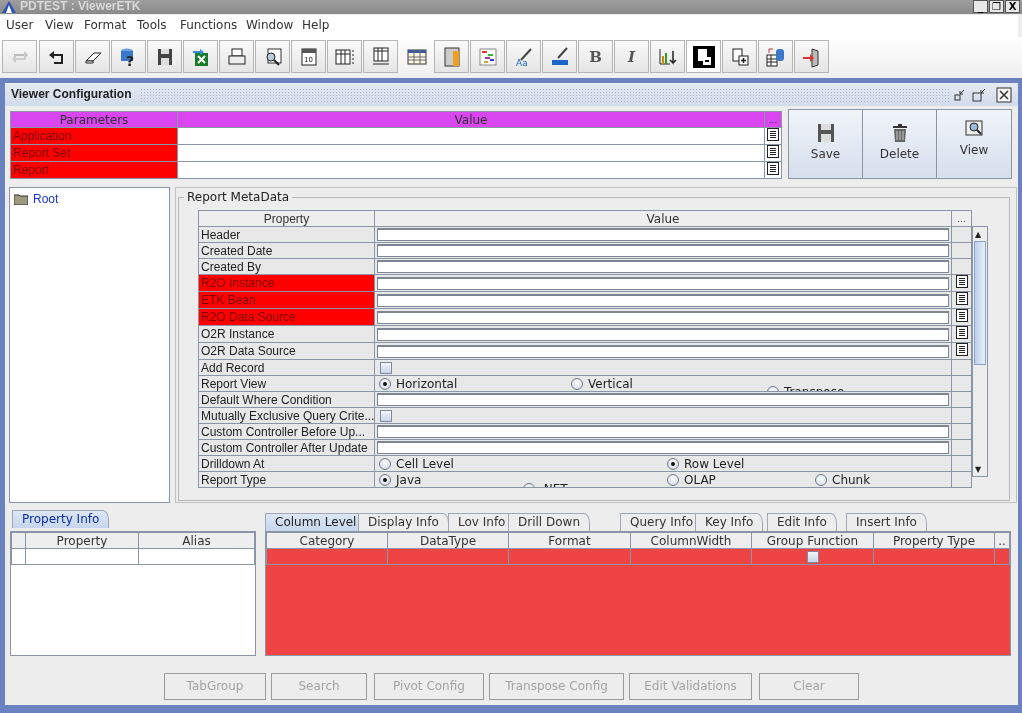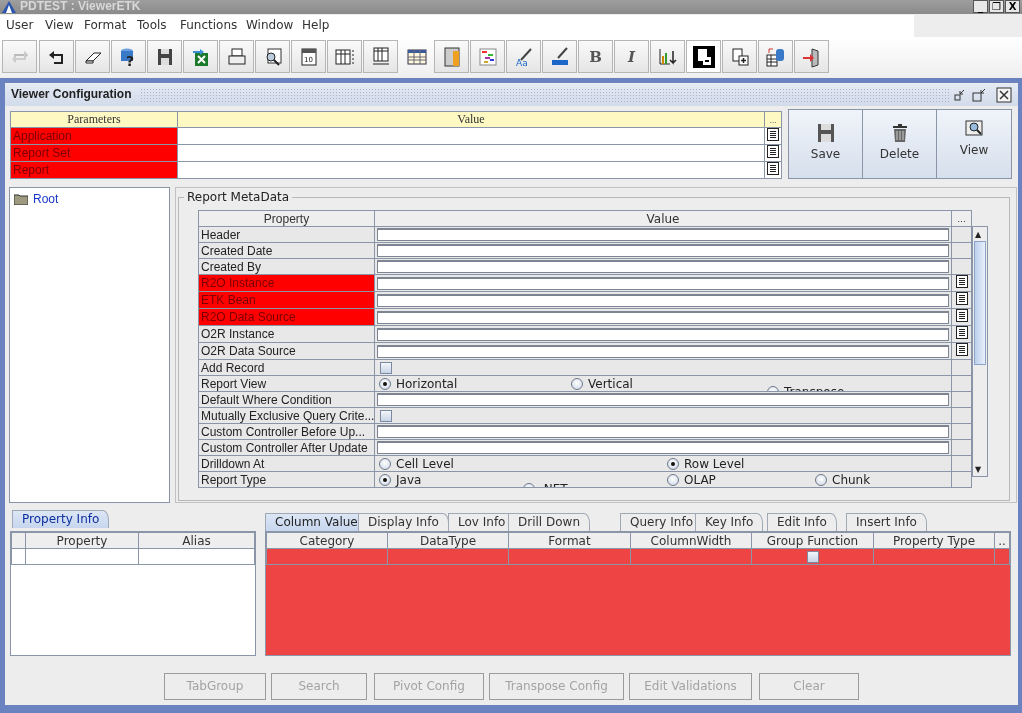--- a/index.html
+++ b/index.html
@@ -11,7 +11,7 @@
 #titlebar .logo{left:2px;top:1px;width:14px;height:12px;}
 .winbtn{top:0;width:15px;height:13px;background:#e8e8e8;border:1px solid #555;font-size:10px;line-height:11px;text-align:center;font-weight:bold;color:#000;}
 
-#menubar{left:0;top:15px;width:914px;height:22px;background:#fff;}
+#menubar{left:0;top:15px;width:1018px;height:22px;background:#fff;}
 .menu-item{top:3px;font-size:12px;color:#333;font-family:"DejaVu Sans",sans-serif;}
 
 #toolbar{left:0;top:37px;width:1022px;height:40px;background:linear-gradient(#fff,#efefef);}

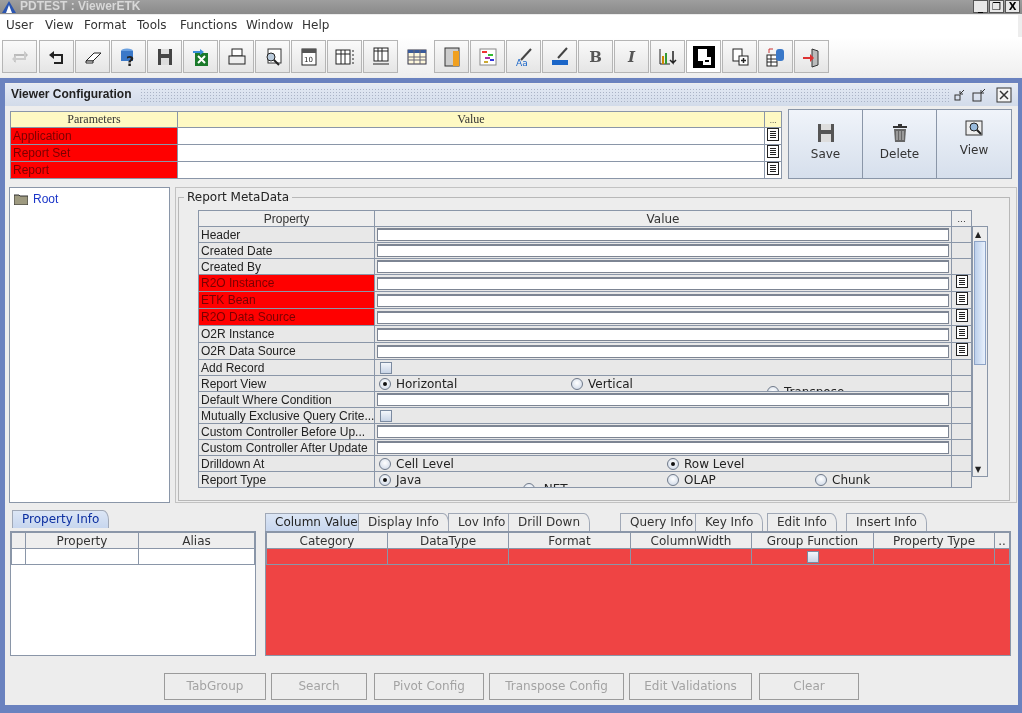--- a/index.html
+++ b/index.html
@@ -28,7 +28,7 @@
 .grid{border-collapse:collapse;}
 #params{left:10px;top:111px;width:772px;}
 #params td,#params th{border:1px solid #8a96a8;height:16px;padding:0 2px;font-weight:normal;}
-#params th{background:#fef9c3;color:#333;font-size:12px;font-family:Liberation Serif, serif;}
+#params th{background:#d946ef;color:#333;font-size:12px;}
 .redcell{background:#ff0000;color:#7a0000;font-family:"Liberation Sans",sans-serif;font-size:12px;}
 .list-ic{width:12px;height:13px;border:1px solid #222;background:#fff;display:inline-block;position:relative;}
 .list-ic::before{content:"";position:absolute;left:2px;top:2px;width:6px;height:7px;background:repeating-linear-gradient(#222 0 1px,transparent 1px 2px);}

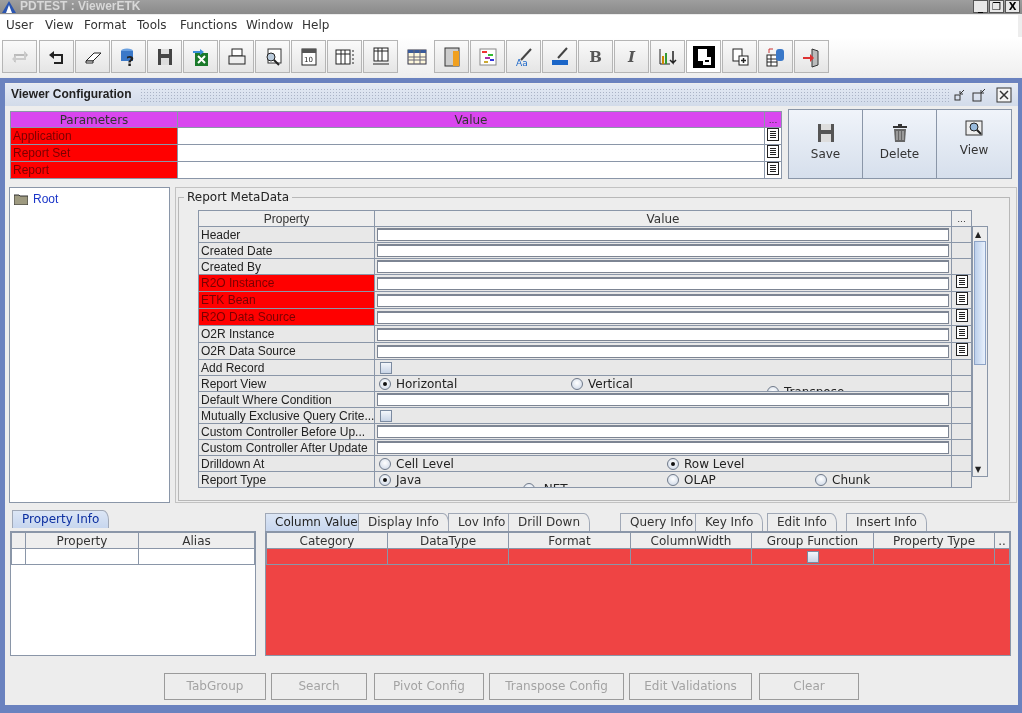--- a/index.html
+++ b/index.html
@@ -504,7 +504,7 @@
 </div>
 
 <div id="col-tabs" class="abs" style="left:265px;top:510px;width:700px;height:22px">
-    <div class="abs tab active2" style="left: 0px; top: 3px;">Column Value</div>
+    <div class="abs tab active2" style="left: 0px; top: 3px;">Column Level</div>
     <div class="abs tab" style="left: 93px; top: 3px;">Display Info</div>
     <div class="abs tab" style="left: 183px; top: 3px;">Lov Info</div>
     <div class="abs tab" style="left: 243px; top: 3px;">Drill Down</div>

